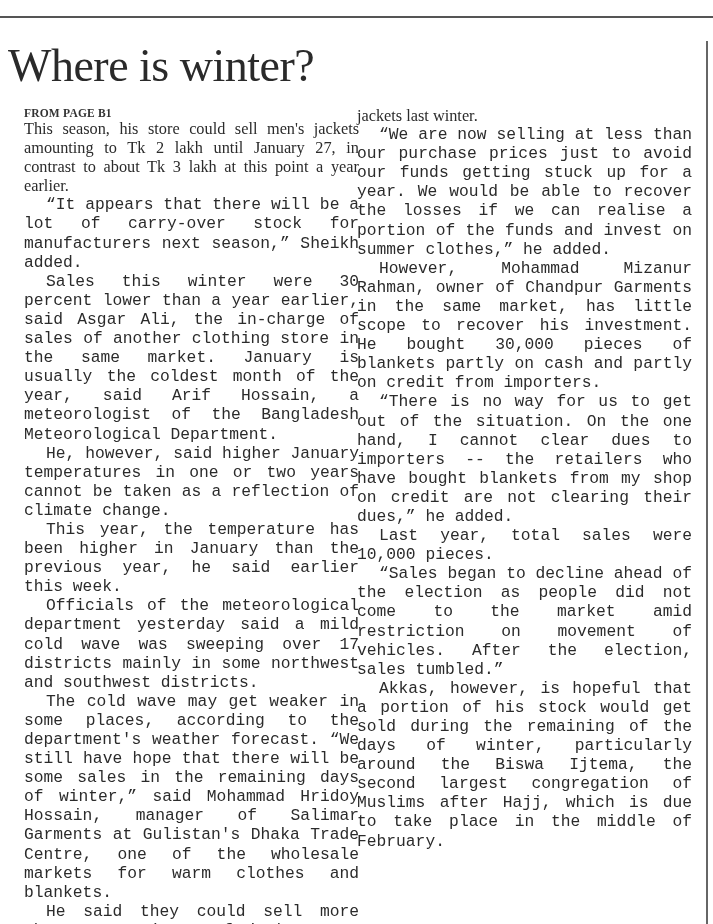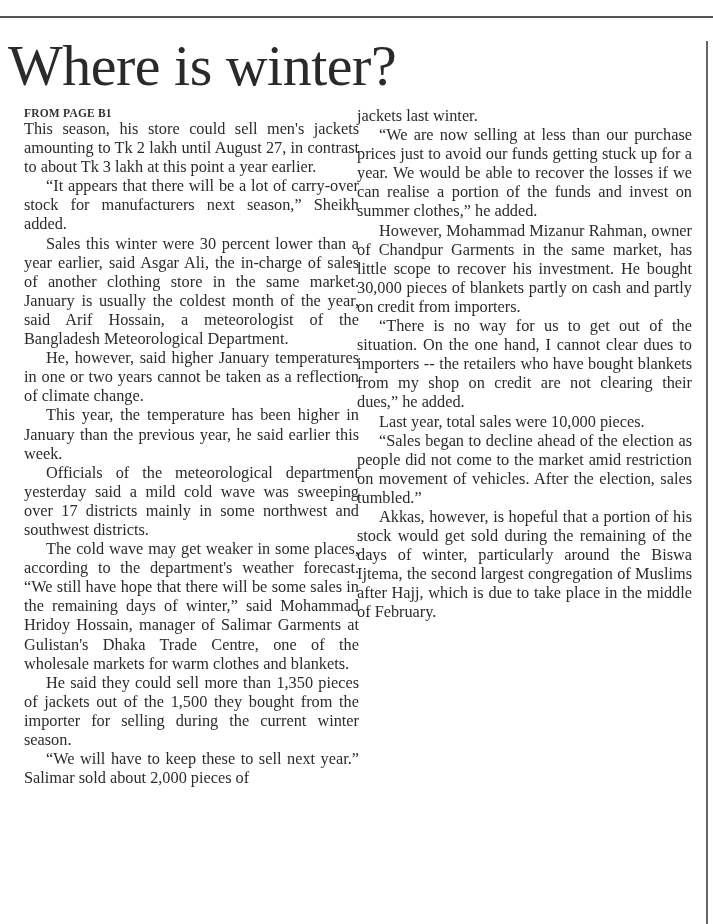--- a/index.html
+++ b/index.html
@@ -6,7 +6,7 @@
     body { width: 713px; height: 924px; position: relative; overflow: hidden; font-family: "Liberation Serif", "DejaVu Serif", serif; color: #2b2b2b; }
     .top-rule { position: absolute; left: 0; top: 16px; width: 713px; height: 2px; background: #555; }
     .vline { position: absolute; left: 706px; top: 41px; width: 2px; height: 883px; background: #666; }
-    .headline { position: absolute; left: 8px; top: 30px; margin: 0; font-size: 58px; font-weight: normal; letter-spacing: -0.5px; line-height: 72px; color: #2a2a2a; }
+    .headline { position: absolute; left: 8px; top: 30px; margin: 0; font-size: 46px; font-weight: normal; letter-spacing: -0.5px; line-height: 72px; color: #2a2a2a; }
     .col { position: absolute; top: 106px; width: 335px; font-size: 16.3px; line-height: 19.1px; text-align: justify; }
     .col-left { left: 24px; }
     .col-right { left: 357px; }

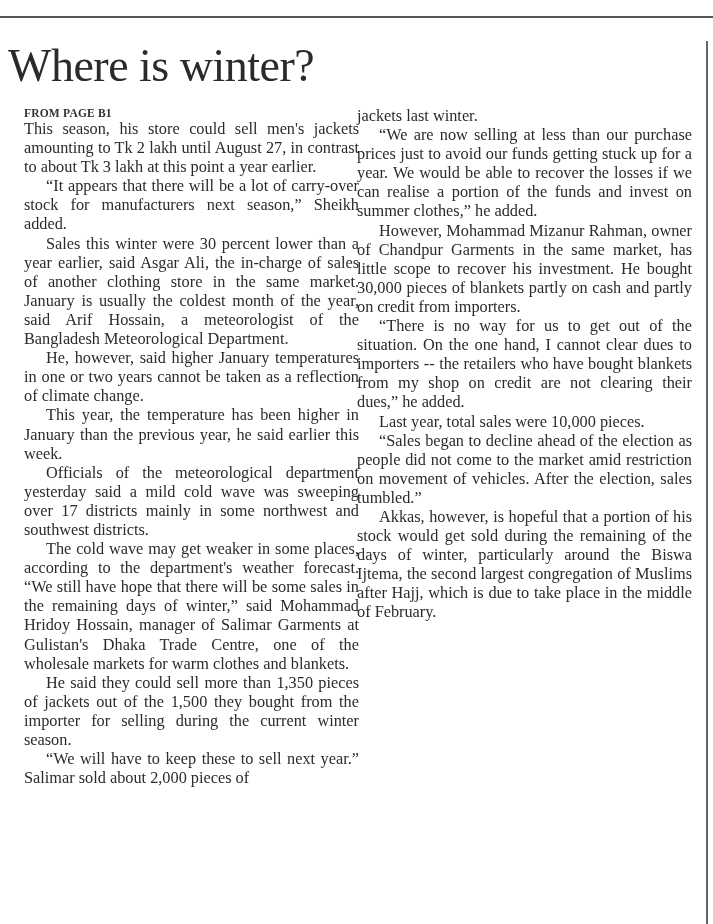--- a/index.html
+++ b/index.html
@@ -24,7 +24,7 @@
 
 <div class="col col-left">
   <div class="jump">FROM PAGE B1</div>
-  <p>This season, his store could sell men's jackets amounting to Tk 2 lakh until August 27, in contrast to about Tk 3 lakh at this point a year earlier.</p>
+  <p>This season, his store could sell men's jackets amounting to Tk 2 lakh until January 27, in contrast to about Tk 3 lakh at this point a year earlier.</p>
   <p class="ind">“It appears that there will be a lot of carry-over stock for manufacturers next season,” Sheikh added.</p>
   <p class="ind">Sales this winter were 30 percent lower than a year earlier, said Asgar Ali, the in-charge of sales of another clothing store in the same market. January is usually the coldest month of the year, said Arif Hossain, a meteorologist of the Bangladesh Meteorological Department.</p>
   <p class="ind">He, however, said higher January temperatures in one or two years cannot be taken as a reflection of climate change.</p>

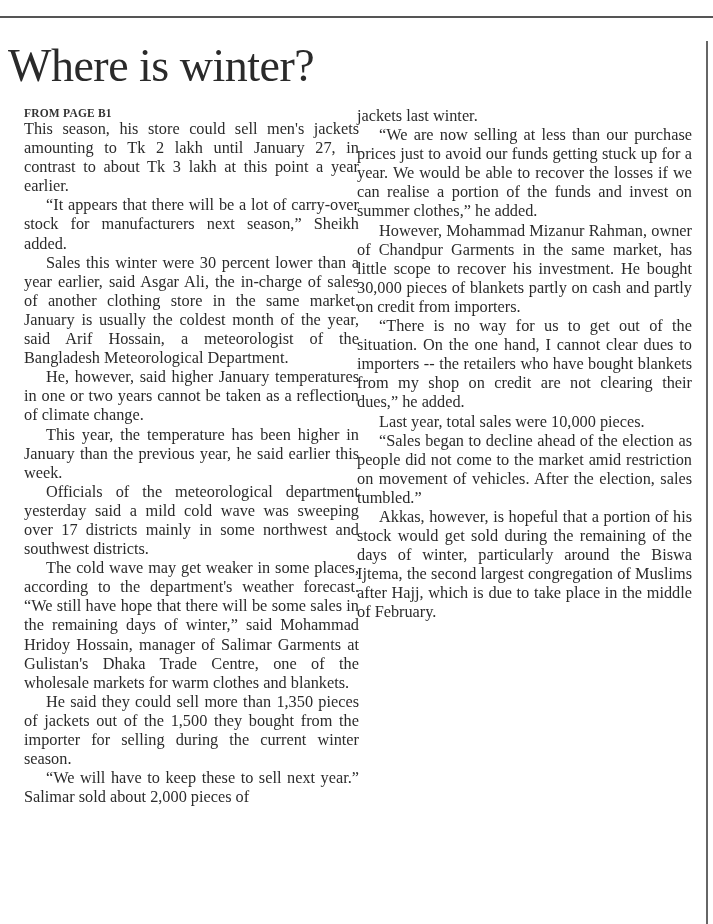--- a/index.html
+++ b/index.html
@@ -12,7 +12,7 @@
     .col-right { left: 357px; }
     .jump { font-size: 11.5px; line-height: 14px; font-weight: bold; letter-spacing: 0.2px; color: #333; margin: 0 0 -1px 0; }
     .col p { margin: 0; text-indent: 0; }
-    .col p.ind { text-indent: 22px; }
+    .col p.ind { text-indent: 22px; font-family: Liberation Mono, monospace; }
   </style>
 </head>
 <body>

